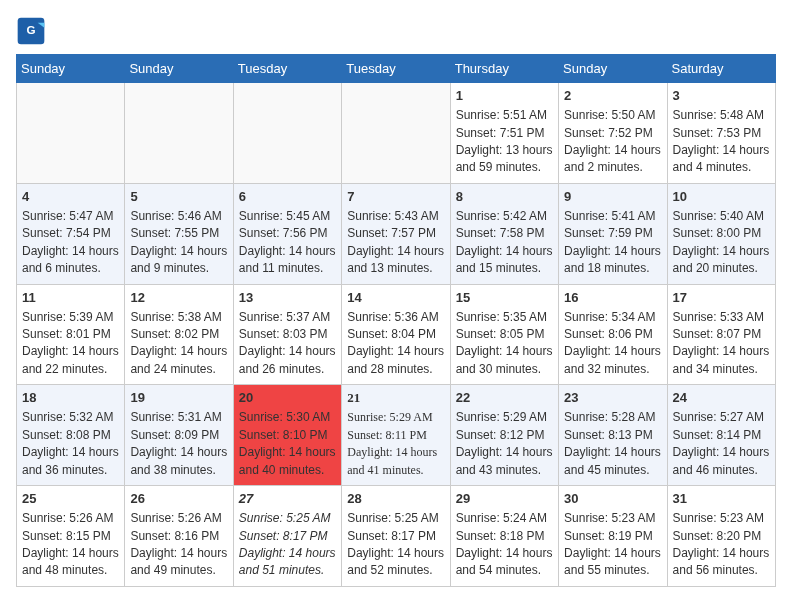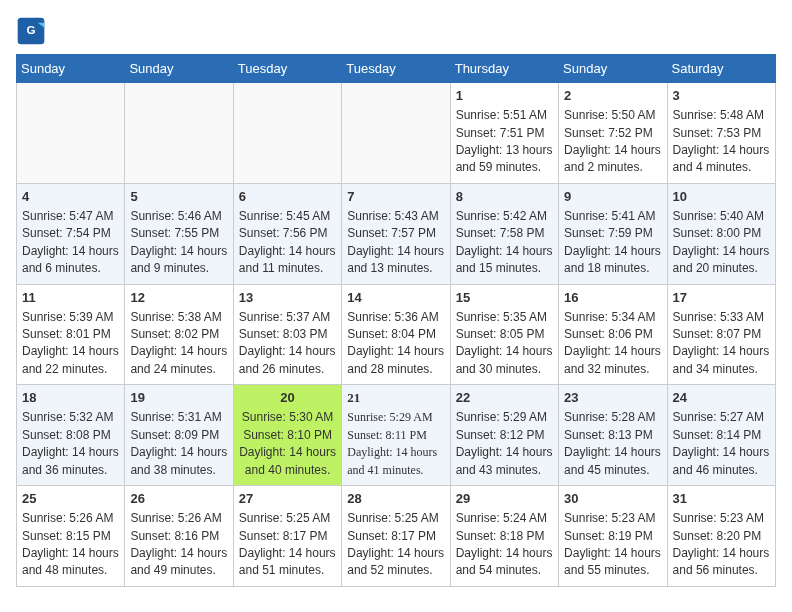--- a/index.html
+++ b/index.html
@@ -221,7 +221,7 @@
           <span class="day-number">19</span>
           <div class="day-info">Sunrise: 5:31 AM<br>Sunset: 8:09 PM<br>Daylight: 14 hours<br>and 38 minutes.</div>
         </td>
-        <td style="background-color: #bef264; text-align: center;">
+        <td style="background-color: #ef4444;">
           <span class="day-number">20</span>
           <div class="day-info">Sunrise: 5:30 AM<br>Sunset: 8:10 PM<br>Daylight: 14 hours<br>and 40 minutes.</div>
         </td>

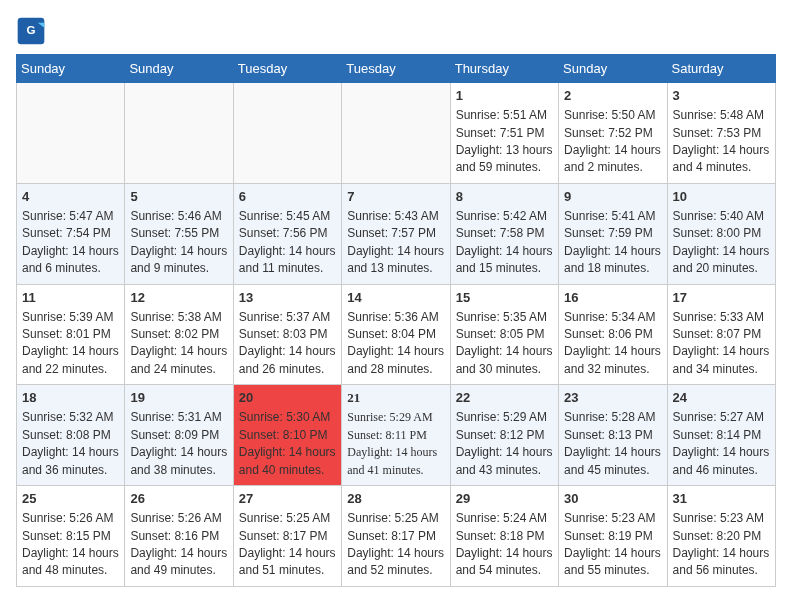--- a/index.html
+++ b/index.html
@@ -251,7 +251,7 @@
           <span class="day-number">26</span>
           <div class="day-info">Sunrise: 5:26 AM<br>Sunset: 8:16 PM<br>Daylight: 14 hours<br>and 49 minutes.</div>
         </td>
-        <td style="background-color: rgb(255, 255, 255);">
+        <td style="background-color: rgb(255, 255, 255); font-style: italic;">
           <span class="day-number">27</span>
           <div class="day-info">Sunrise: 5:25 AM<br>Sunset: 8:17 PM<br>Daylight: 14 hours<br>and 51 minutes.</div>
         </td>

